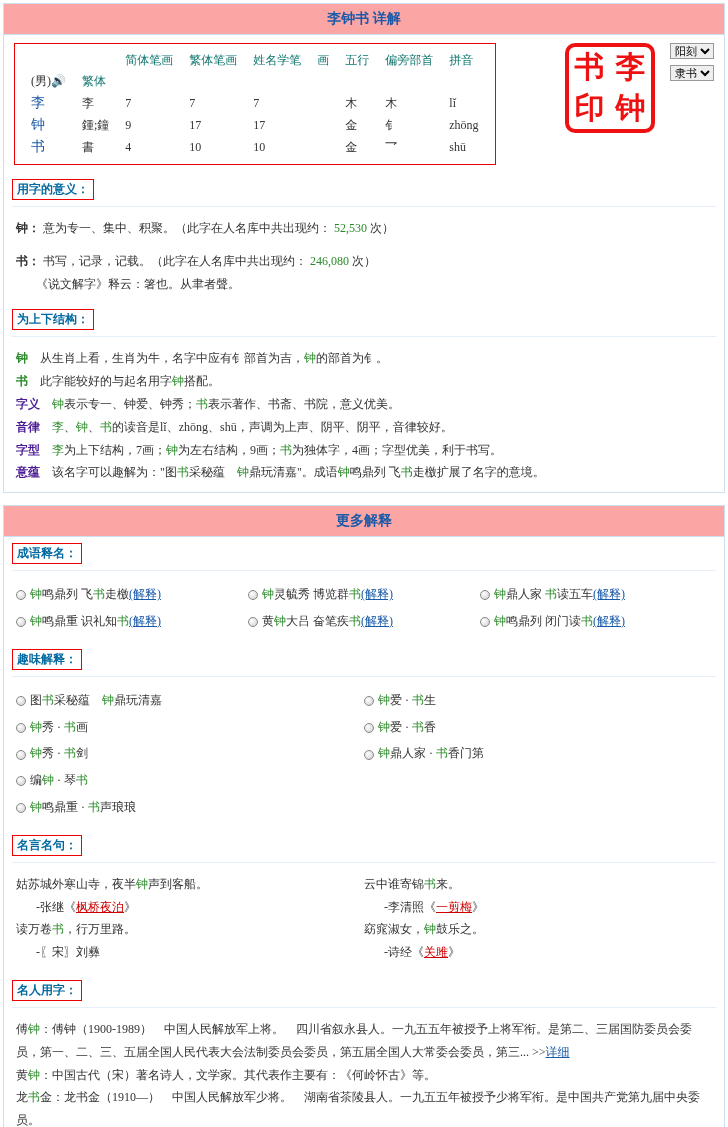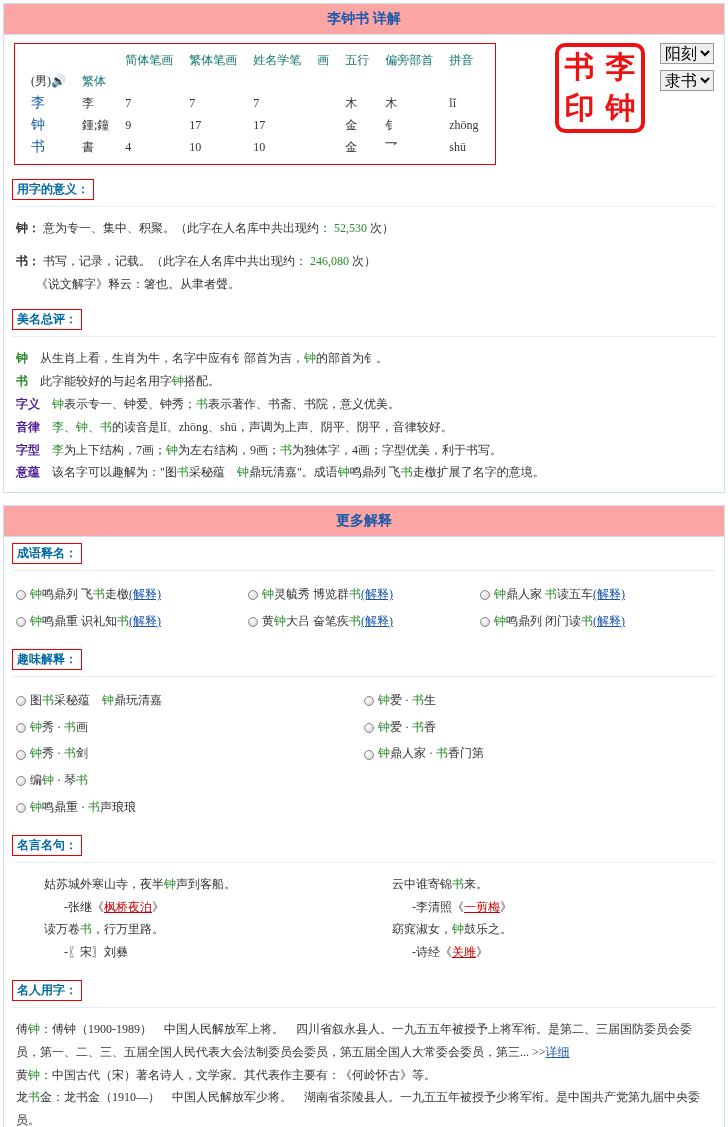--- a/index.html
+++ b/index.html
@@ -61,7 +61,7 @@
   }
   .seal div { display:flex; align-items:center; justify-content:center; }
   .selects { margin-left: 15px; display:flex; flex-direction:column; gap:6px; }
-  select { font-size:16px; border:1px solid #999; }
+  select { font-size:11px; border:1px solid #999; }
   
   .bullet-row { padding: 2px 0; }
   .dot {

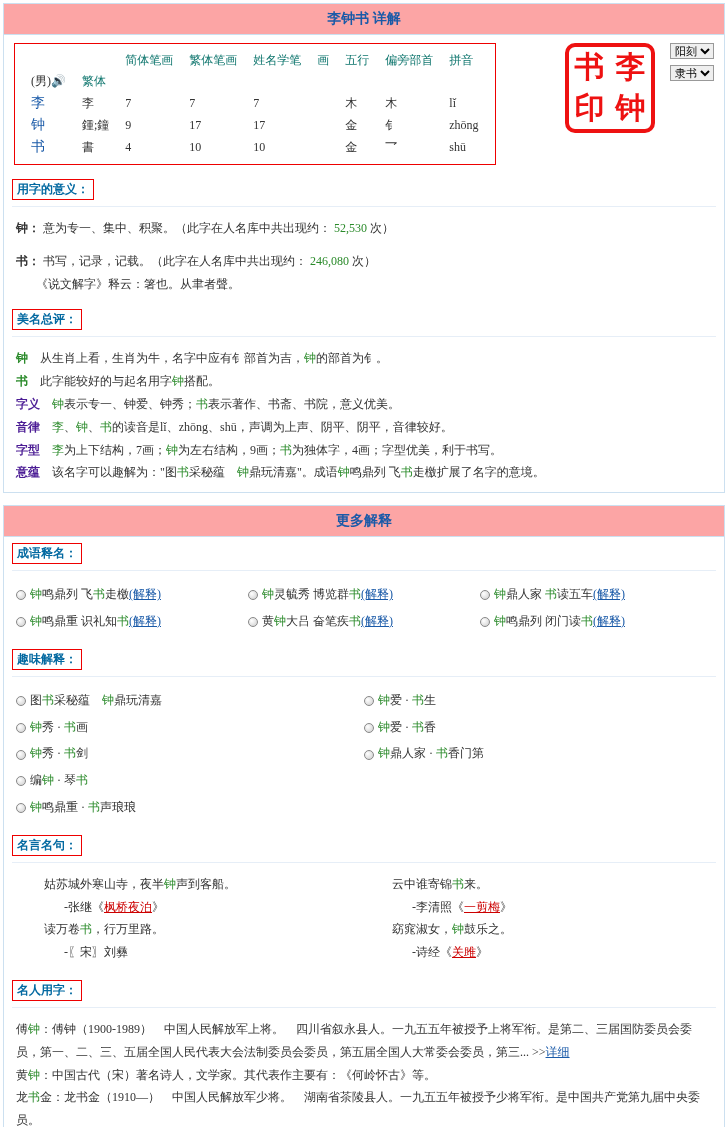--- a/index.html
+++ b/index.html
@@ -180,7 +180,7 @@
     <div class="indent">《说文解字》释云：箸也。从聿者聲。</div>
   </div>
 
-  <div class="section-label">美名总评：</div>
+  <div class="section-label">为上下结构：</div>
   <div class="section-sep"></div>
   <div class="body-txt">
     <div><b class="green2">钟</b>　<span>从生肖上看，生肖为牛，名字中应有钅部首为吉，</span><span class="green2">钟</span><span>的部首为钅。</span></div>

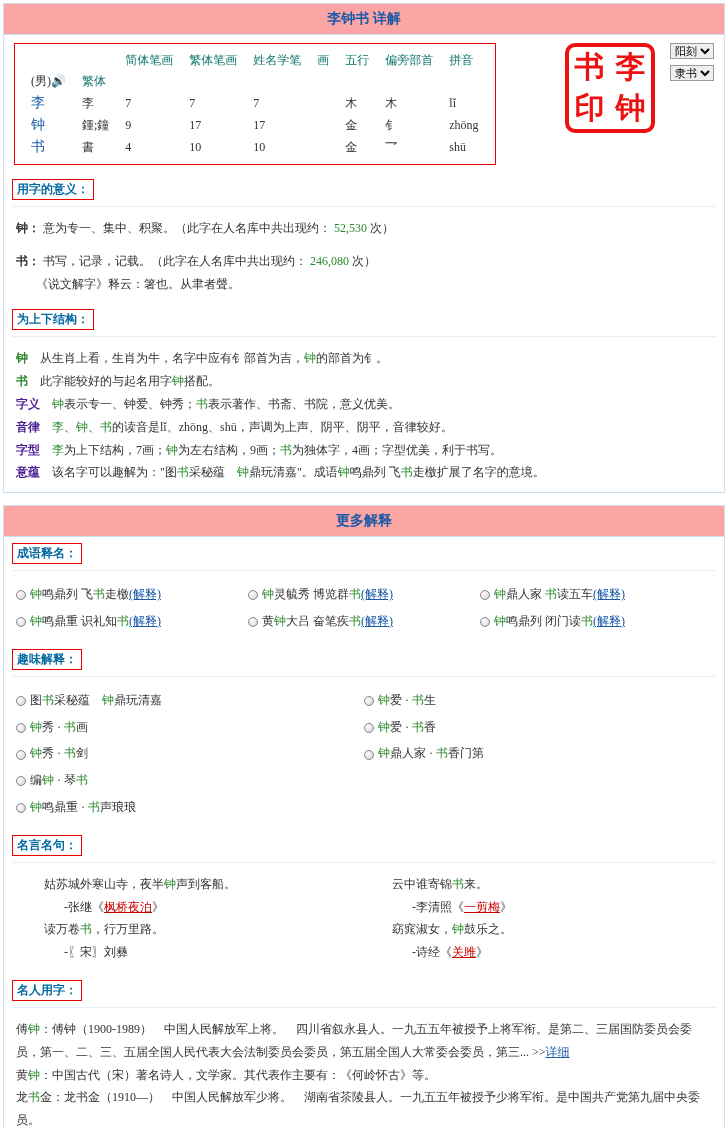--- a/index.html
+++ b/index.html
@@ -74,7 +74,7 @@
   .three-col { display:flex; }
   .three-col .col { flex:1; }
   .quote-block { padding:4px 12px 10px; display:flex; }
-  .quote-block .col { flex:1; line-height:1.9;margin-left:28px; }
+  .quote-block .col { flex:1; line-height:1.9; }
   .indent { padding-left: 20px; }
 </style>
 </head>

